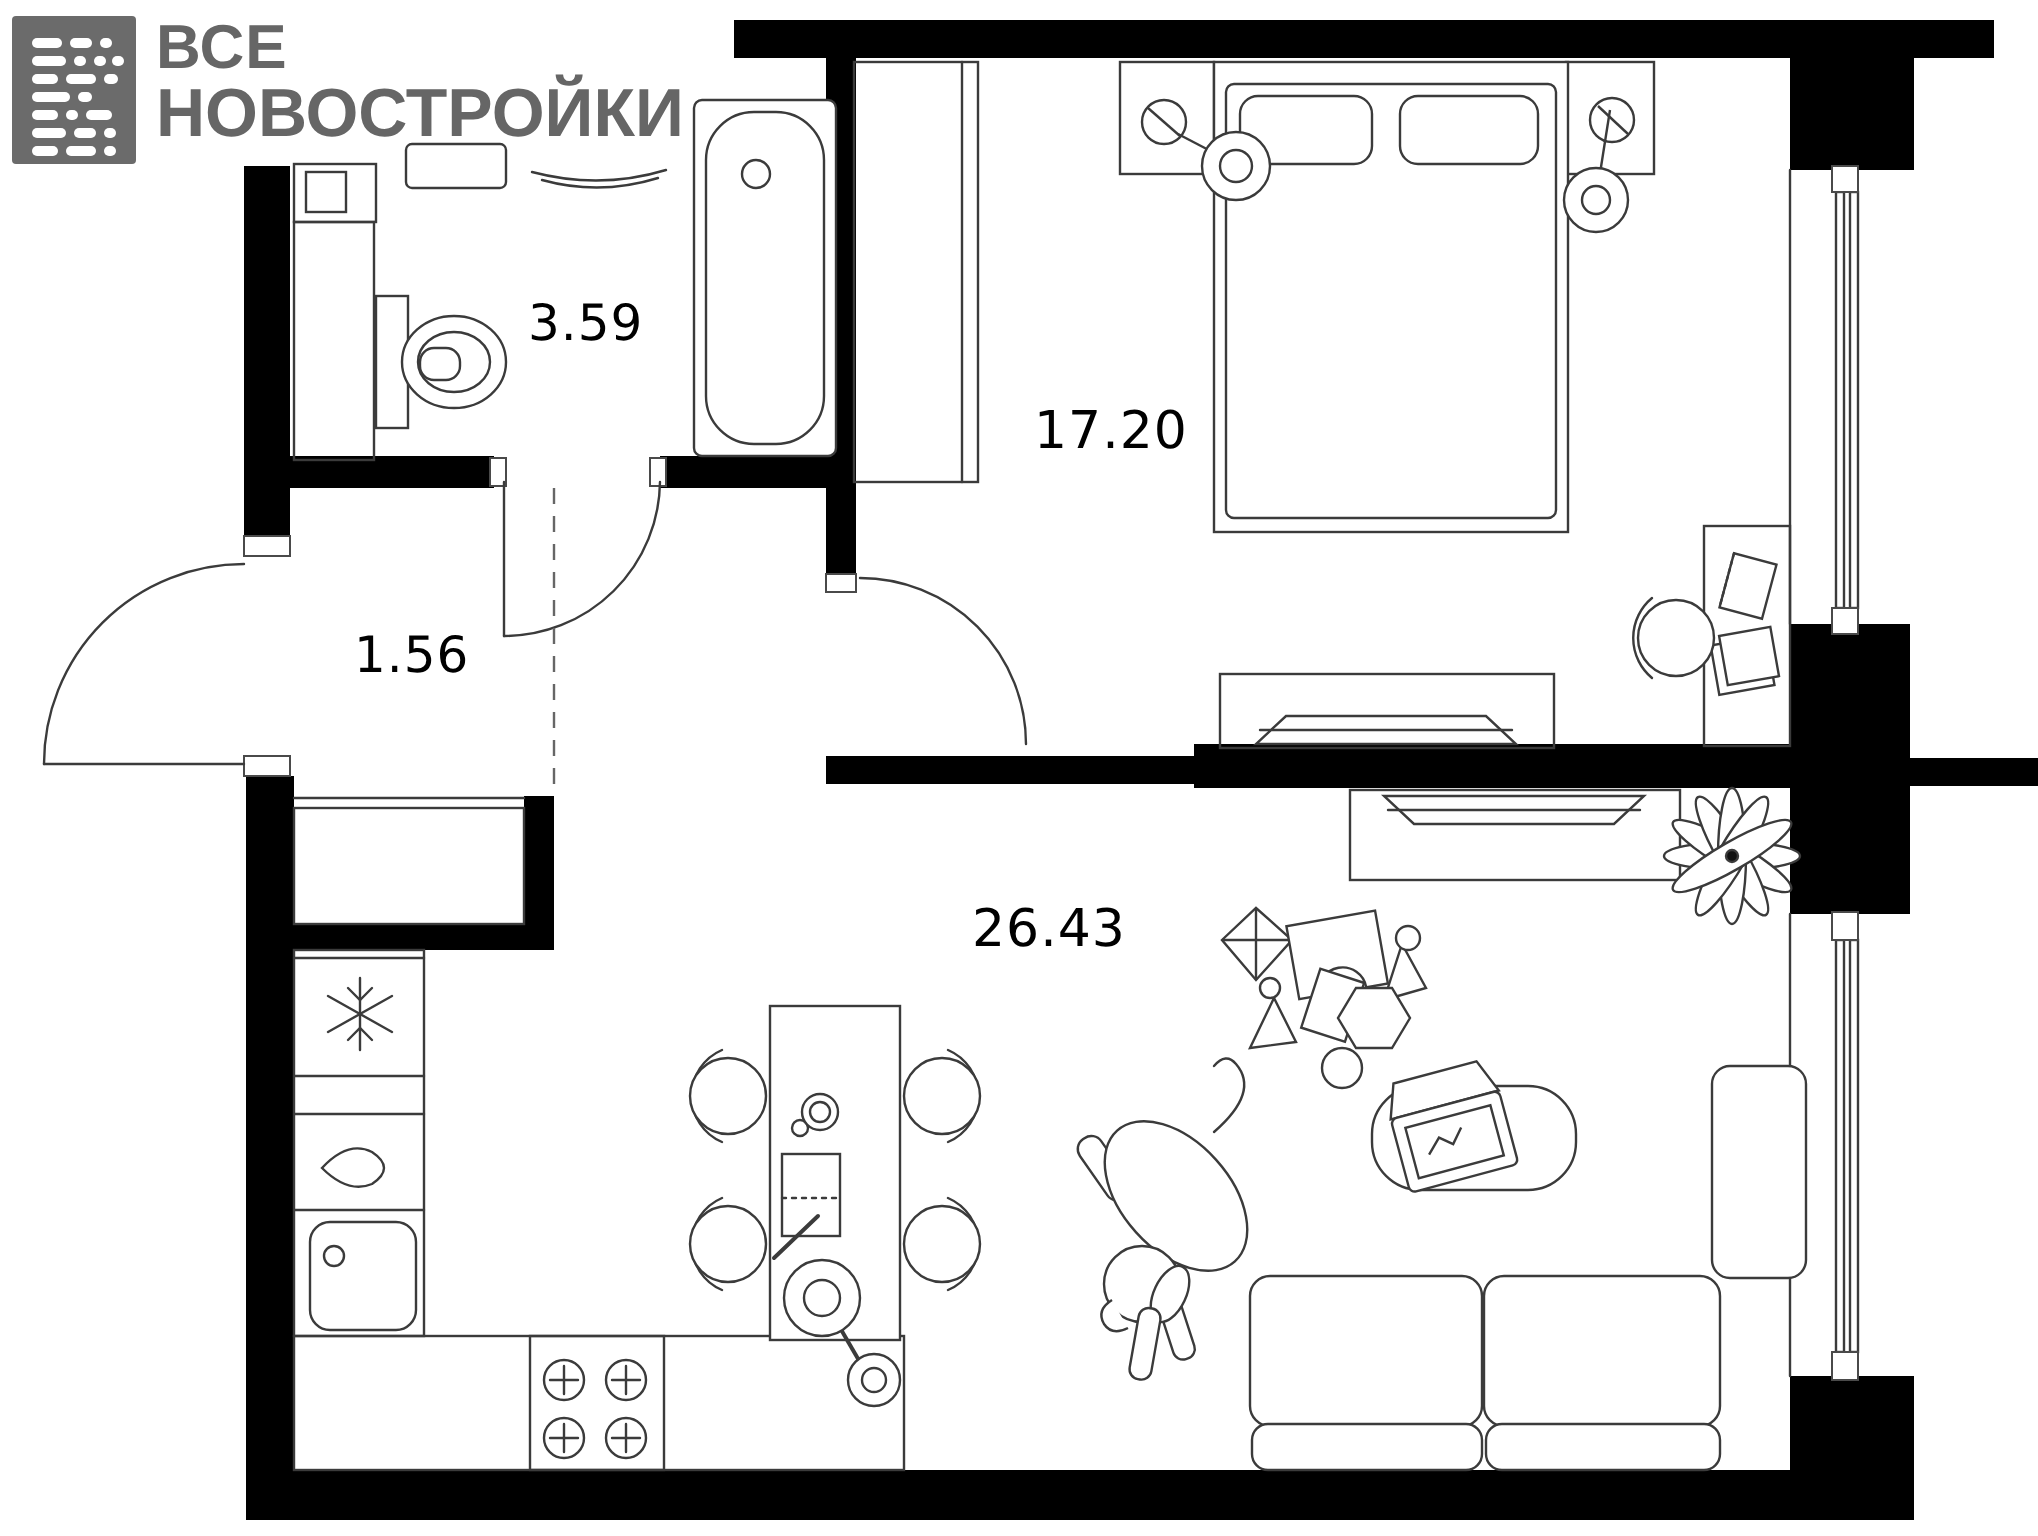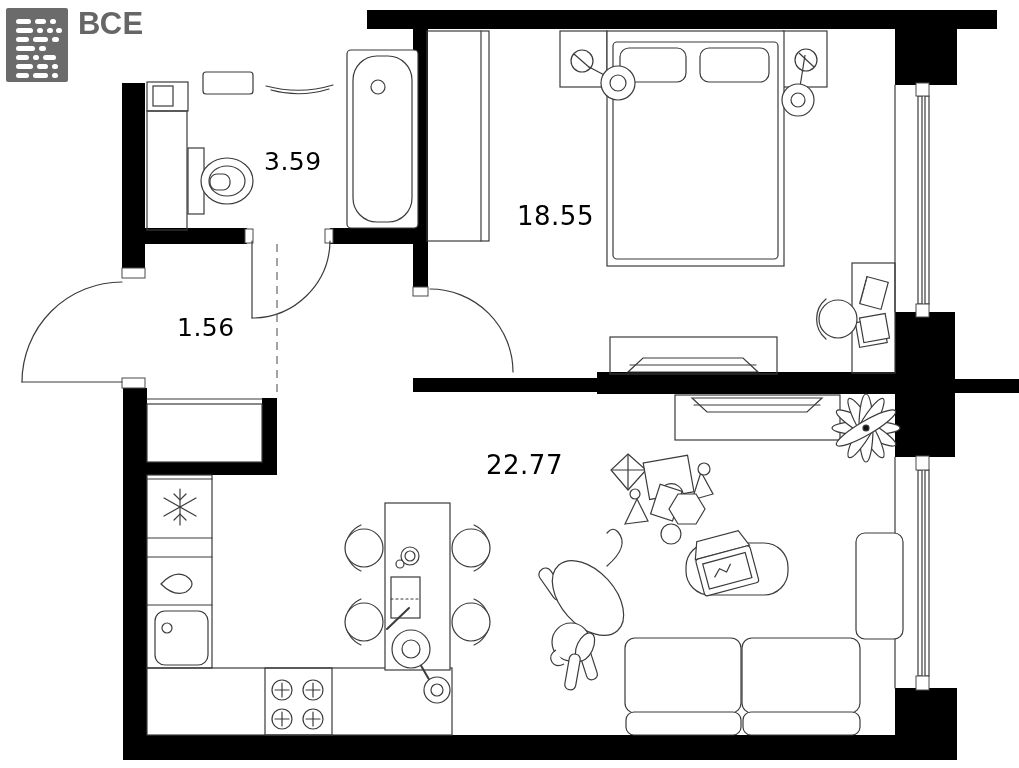--- a/index.html
+++ b/index.html
@@ -329,6 +329,7 @@
     </svg>
     <div class="logo-text">
       <div class="logo-l1">ВСЕ</div>
+      <div class="logo-l2">НОВОСТРОЙКИ</div>
     </div>
   </div>
 

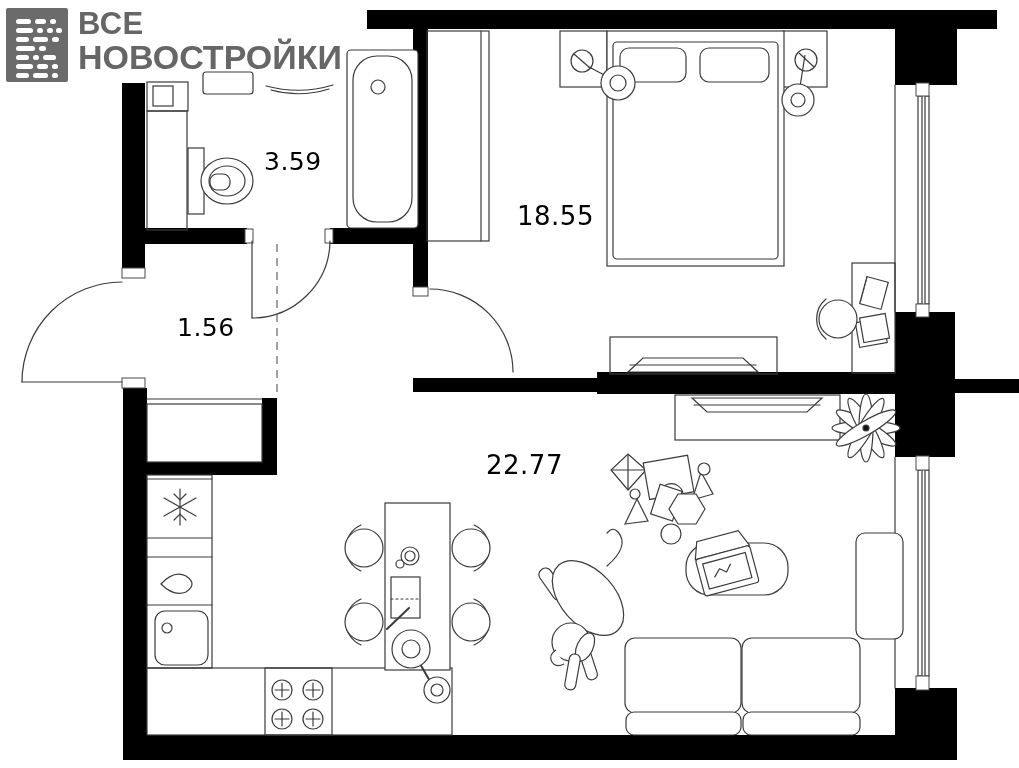--- a/index.html
+++ b/index.html
@@ -297,7 +297,7 @@
 
   <div class="room-label" style="left:264px;top:147px;">3.59</div>
   <div class="room-label" style="left:177px;top:313px;">1.56</div>
-  <div class="room-label big" style="left:517px;top:201px;">18.55</div>
+  <div class="room-label big" style="left:517px;top:201px;">17.20</div>
   <div class="room-label big" style="left:486px;top:450px;">22.77</div>
 
   <div class="logo">

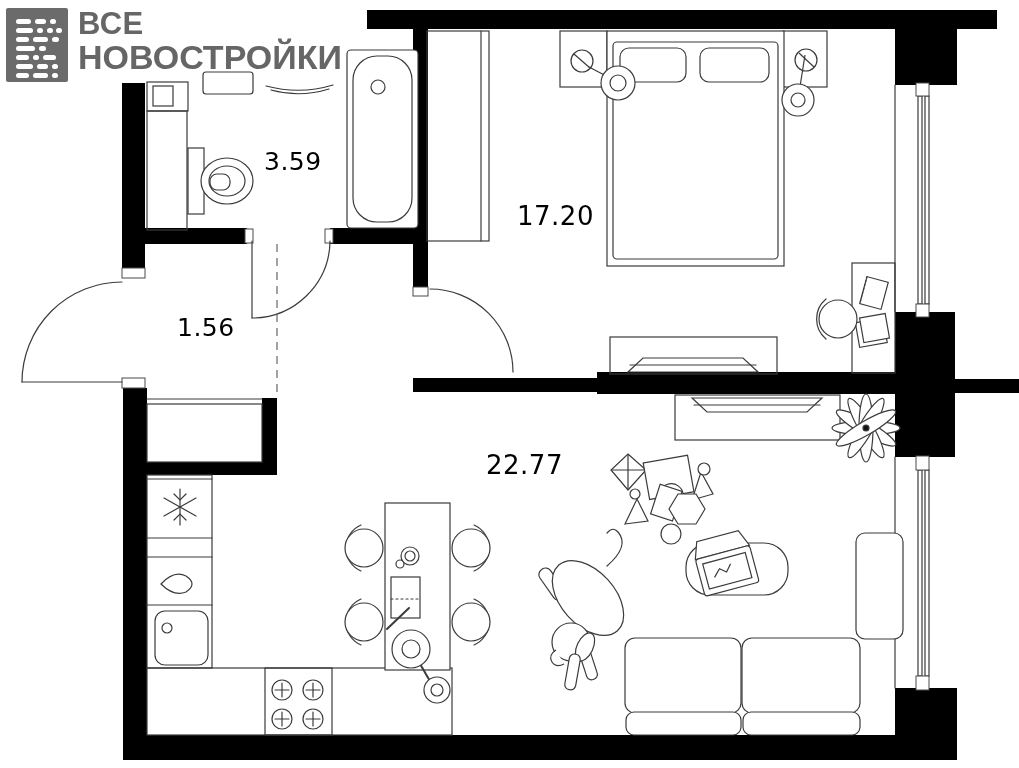--- a/index.html
+++ b/index.html
@@ -298,7 +298,7 @@
   <div class="room-label" style="left:264px;top:147px;">3.59</div>
   <div class="room-label" style="left:177px;top:313px;">1.56</div>
   <div class="room-label big" style="left:517px;top:201px;">17.20</div>
-  <div class="room-label big" style="left:486px;top:450px;">22.77</div>
+  <div class="room-label big" style="left:486px;top:450px;">26.43</div>
 
   <div class="logo">
     <svg class="logo-mark" viewBox="0 0 62 74">

